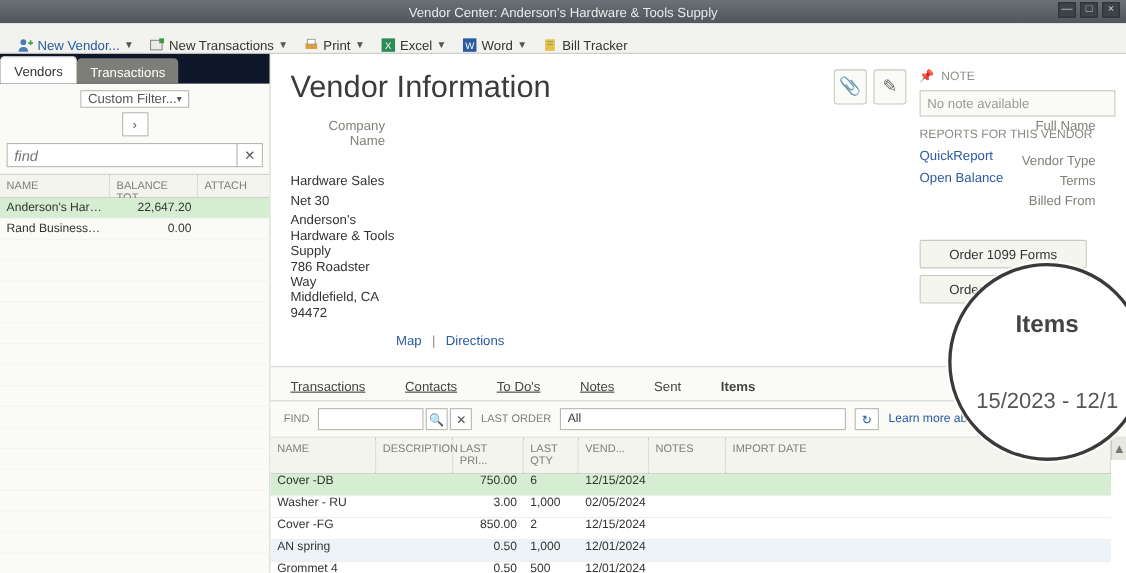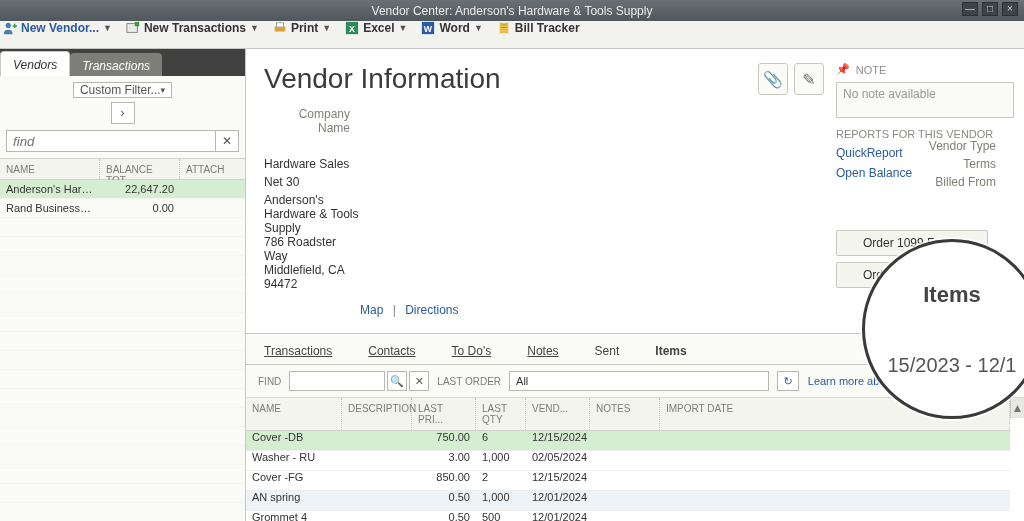--- a/index.html
+++ b/index.html
@@ -10,7 +10,7 @@
   .window-controls { position:absolute; right:6px; top:2px; display:flex; gap:4px; }
   .wc-btn { width:16px; height:14px; border:1px solid #2d3033; background:#3e4348; color:#ccc; font-size:10px; line-height:12px; text-align:center; cursor:pointer; }
 
-  .toolbar { background: #f2f2ee; border-bottom:1px solid #c6c6c0; height:28px; display:flex; align-items:flex-start; gap:14px; padding:0 3px;font-weight:bold; }
+  .toolbar { background: #f2f2ee; border-bottom:1px solid #c6c6c0; height:28px; display:flex; align-items:flex-end; gap:14px; padding:0 16px; }
   .tb-item { display:flex; align-items:center; gap:4px; color:#2a5aa0; font-size:12px; cursor:pointer; }
   .tb-item .drop { color:#555; font-size:9px; }
   .plain-item { color:#333; }

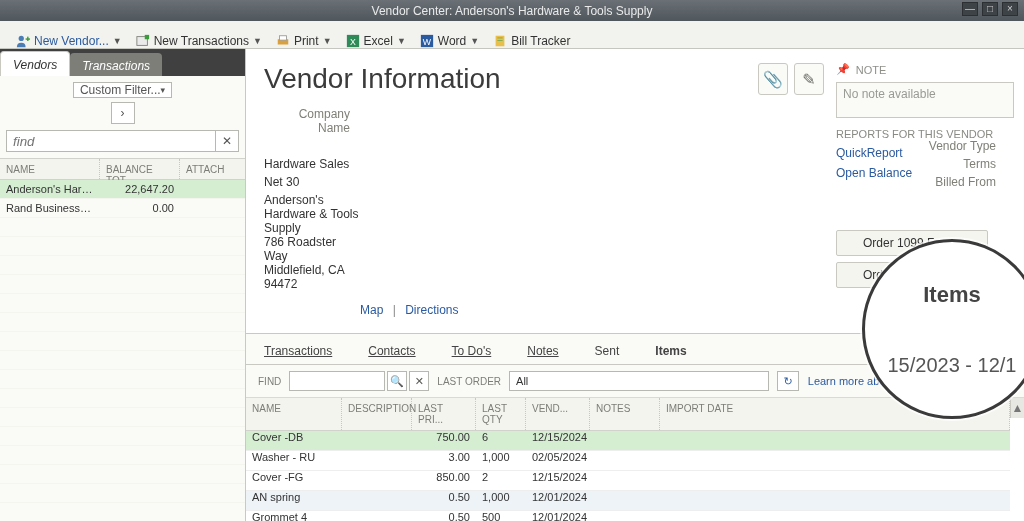--- a/index.html
+++ b/index.html
@@ -20,7 +20,7 @@
 
   
   .left-panel { width:246px; border-right:1px solid #c9c9c2; background:#fafaf7; display:flex; flex-direction:column; }
-  .tabs-left { display:flex; height:27px; background:#404040;font-style:italic; }
+  .tabs-left { display:flex; height:27px; background:#0f172a; }
   .tab { padding:6px 12px; font-size:12px; }
   .tab.active { background:#fff; border:1px solid #c9c9c2; border-bottom:none; border-radius:4px 4px 0 0; margin-top:2px; }
   .tab.inactive { background:#7e7e79; color:#fff; margin-top:4px; border-radius:4px 4px 0 0; }

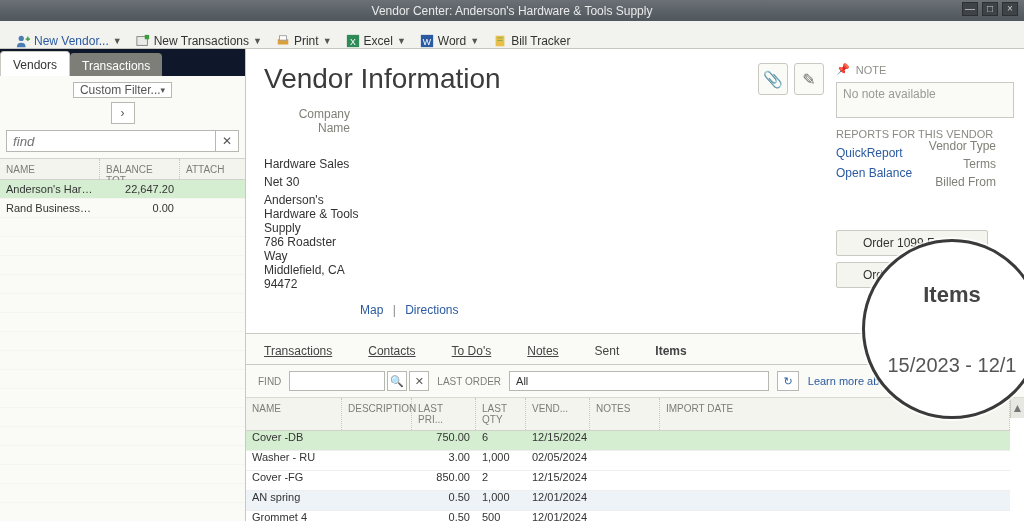--- a/index.html
+++ b/index.html
@@ -55,7 +55,7 @@
 
   .side-col { position:absolute; right:10px; top:14px; width:178px; font-size:12px; }
   .note-hdr { color:#8f8f8a; font-size:11px; margin-bottom:6px; display:flex; align-items:center; gap:6px; }
-  .note-box { border:1px solid #c9c9c2; background:#fafaf7; height:36px; padding:4px 6px; color:#9a9a95; margin-bottom:10px; }
+  .note-box { border:1px solid #c9c9c2; background:#fafaf7; height:24px; padding:4px 6px; color:#9a9a95; margin-bottom:10px; }
   .reports-hdr { color:#8a8a84; font-size:11px; margin:8px 0 6px; }
   .link { color:#2a5aa0; cursor:pointer; margin:6px 0; font-size:12px; }
   .side-btns { margin-top:50px; }

